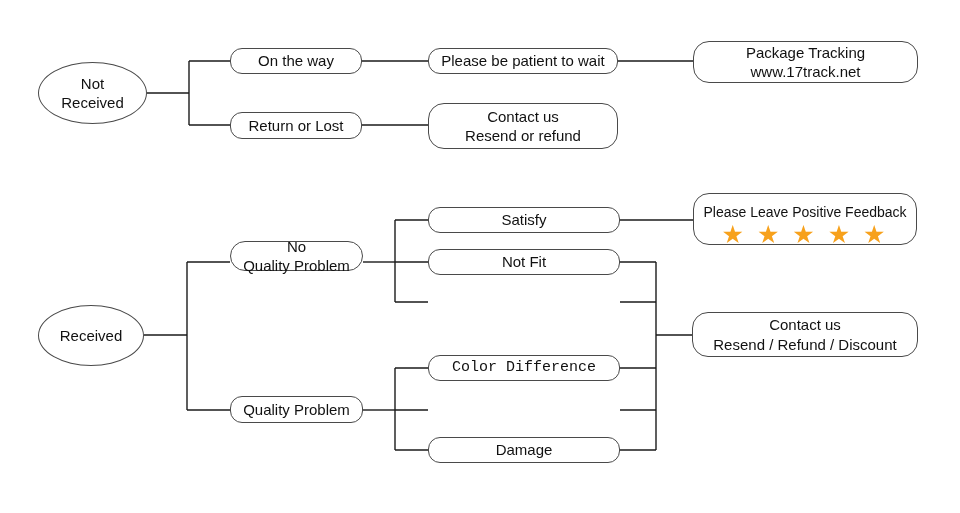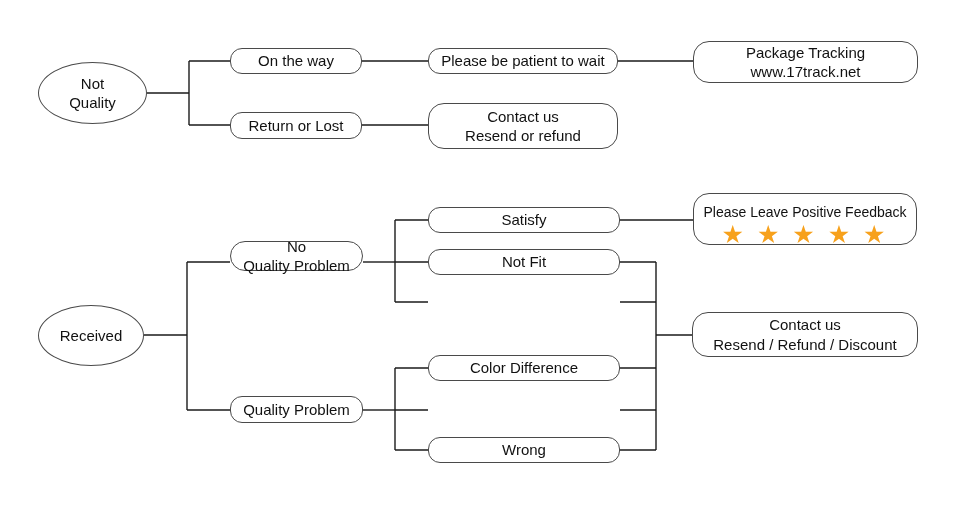--- a/index.html
+++ b/index.html
@@ -97,7 +97,7 @@
   </svg>
 
   <div class="node ellipse" style="left:38px; top:62px; width:109px; height:62px;">Not
-Quality</div>
+Received</div>
 
   <div class="node rect" style="left:230px; top:112px; width:132px; height:27px;">Return or Lost</div>
 

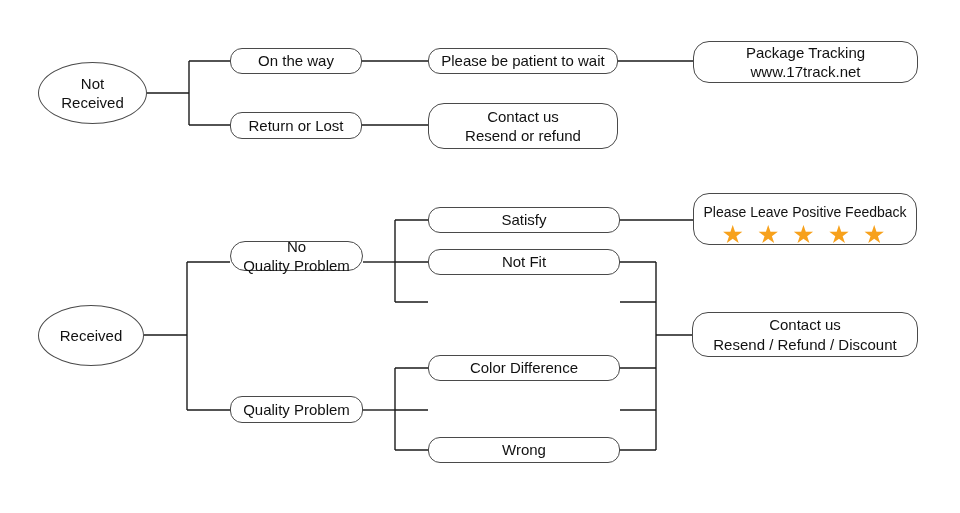--- a/index.html
+++ b/index.html
@@ -123,7 +123,7 @@
   <div class="node rect" style="left:428px; top:249px; width:192px; height:26px;">Not Fit</div>
 
 
-  <div class="node rect" style="left:428px; top:355px; width:192px; height:26px;">Color Difference</div>
+  <div class="node rect" style="left:428px; top:355px; width:192px; height:26px;font-family:Liberation Mono, monospace;">Color Difference</div>
 
 
   <div class="node rect" style="left:428px; top:437px; width:192px; height:26px;">Wrong</div>

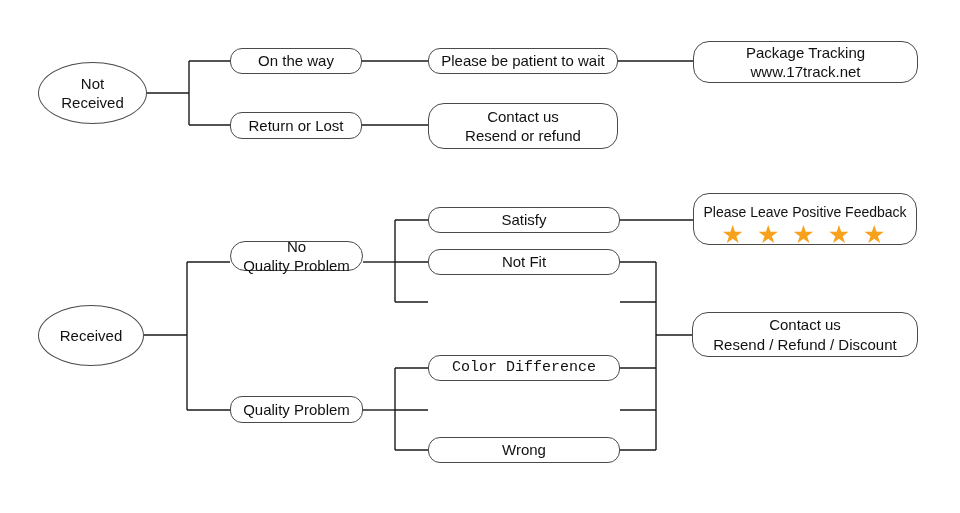--- a/index.html
+++ b/index.html
@@ -126,7 +126,7 @@
   <div class="node rect" style="left:428px; top:355px; width:192px; height:26px;font-family:Liberation Mono, monospace;">Color Difference</div>
 
 
-  <div class="node rect" style="left:428px; top:437px; width:192px; height:26px;">Wrong</div>
+  <div class="node rect" style="left:428px; top:437px; width:192px; height:26px;">Damage</div>
 
   <div class="node rect-lg feedback-box" style="left:693px; top:193px; width:224px; height:52px;">
     <span class="feedback-label">Please Leave Positive Feedback</span>

